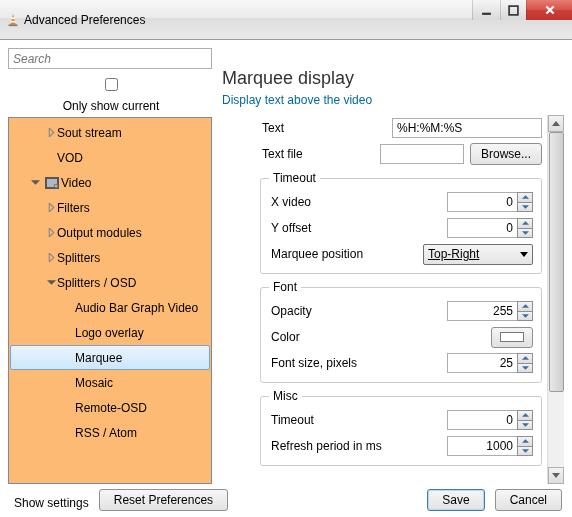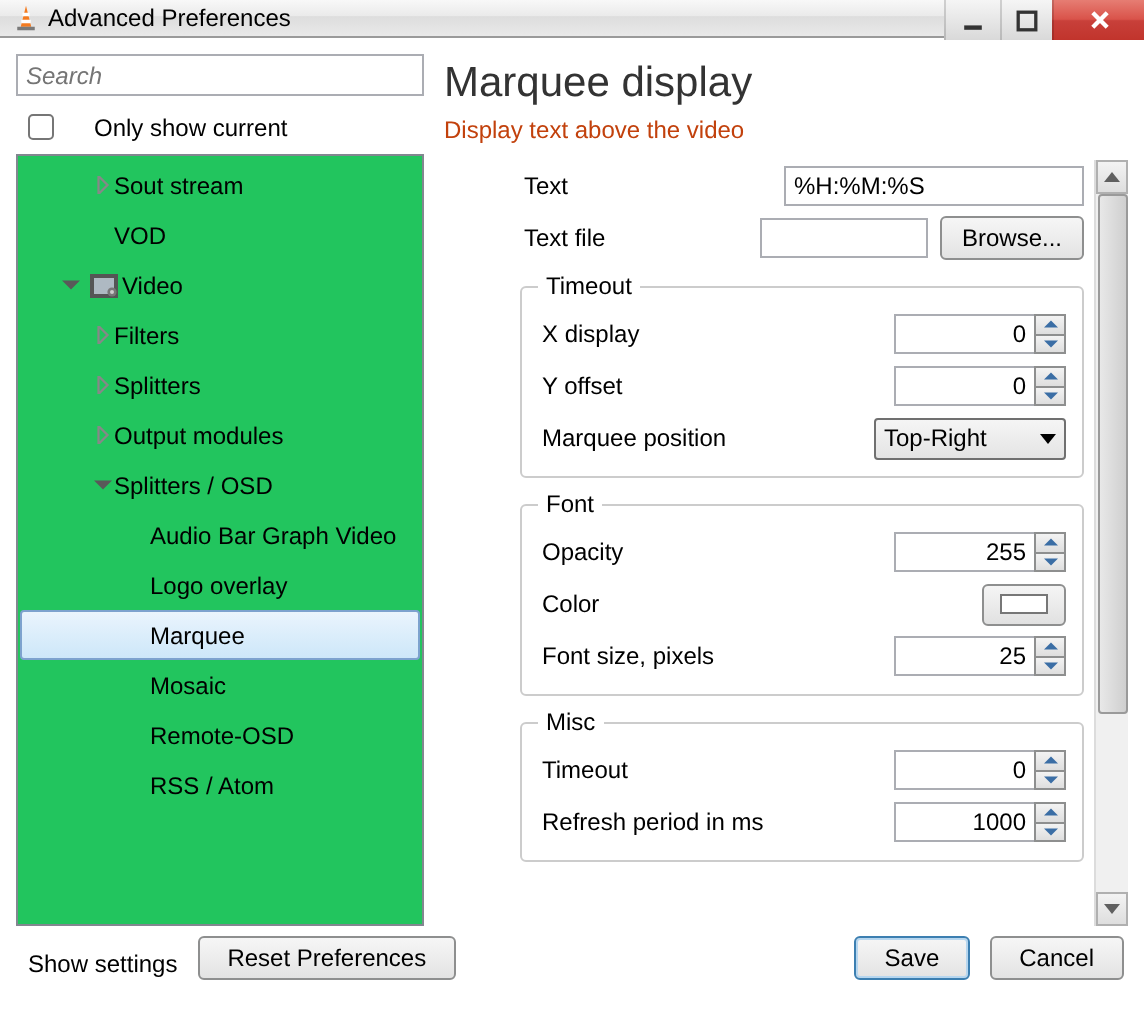--- a/index.html
+++ b/index.html
@@ -7,7 +7,7 @@
 
   
   .titlebar {
-    height: 19px;
+    height: 40px;
     background: linear-gradient(to bottom, #f8f8f8 0%, #eaeaea 45%, #dddddd 46%, #e9e9e9 100%);
     border-bottom: 1px solid #9a9a9a;
     display: flex; align-items: center;

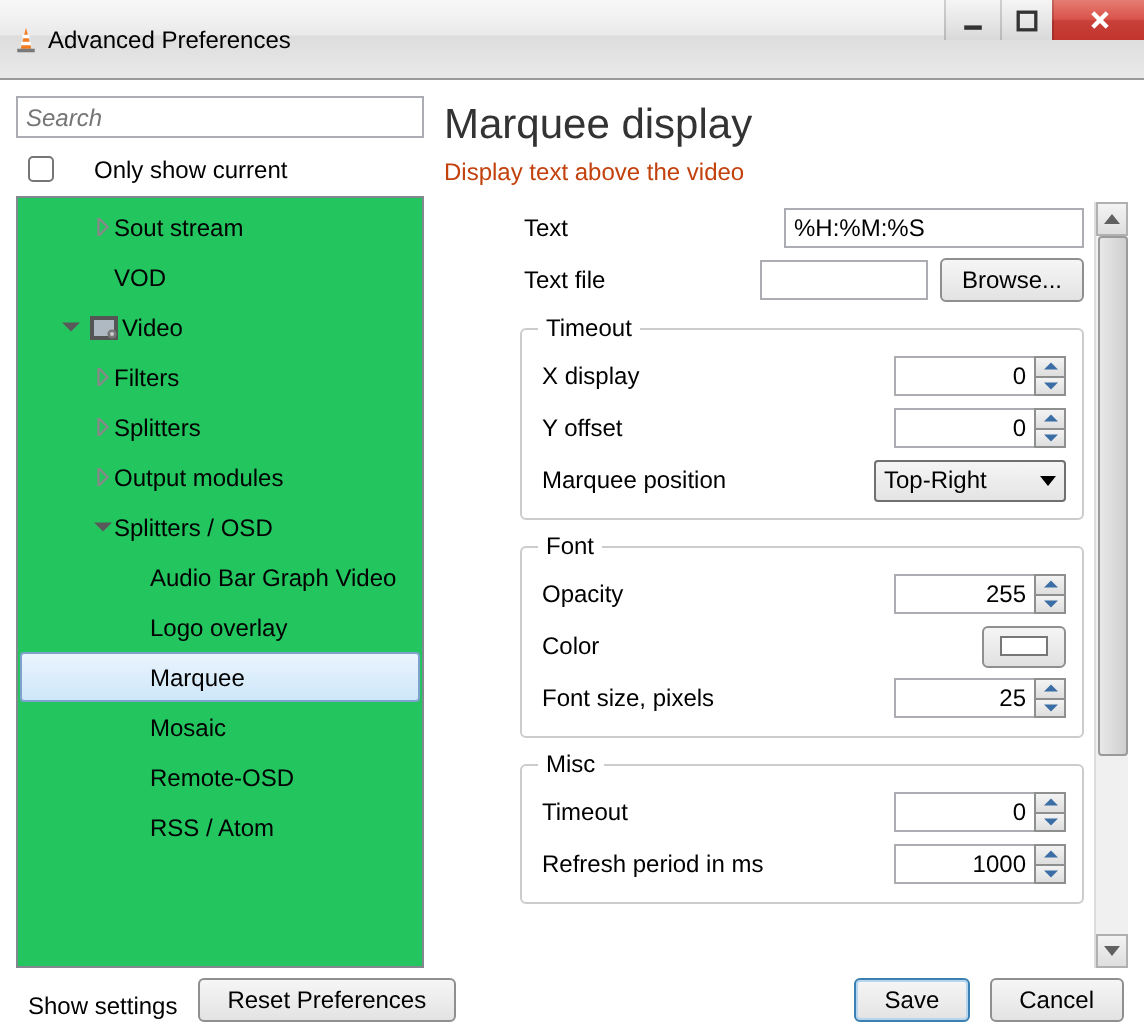--- a/index.html
+++ b/index.html
@@ -68,7 +68,7 @@
 
   
   .rightcol { flex: 1; display: flex; flex-direction: column; position: relative; }
-  .rightcol h1 { font-size: 21px; font-weight: normal; color: #333; margin: 3px 0 4px 2px; }
+  .rightcol h1 { font-size: 18px; font-weight: normal; color: #333; margin: 20px 0 4px 2px; }
   .subtitle { color: #c2410c; margin: 0 0 8px 2px; }
   .panel-scroll { flex: 1; position: relative; overflow: hidden; }
   .panel-inner { padding-right: 22px; padding-left: 40px; }

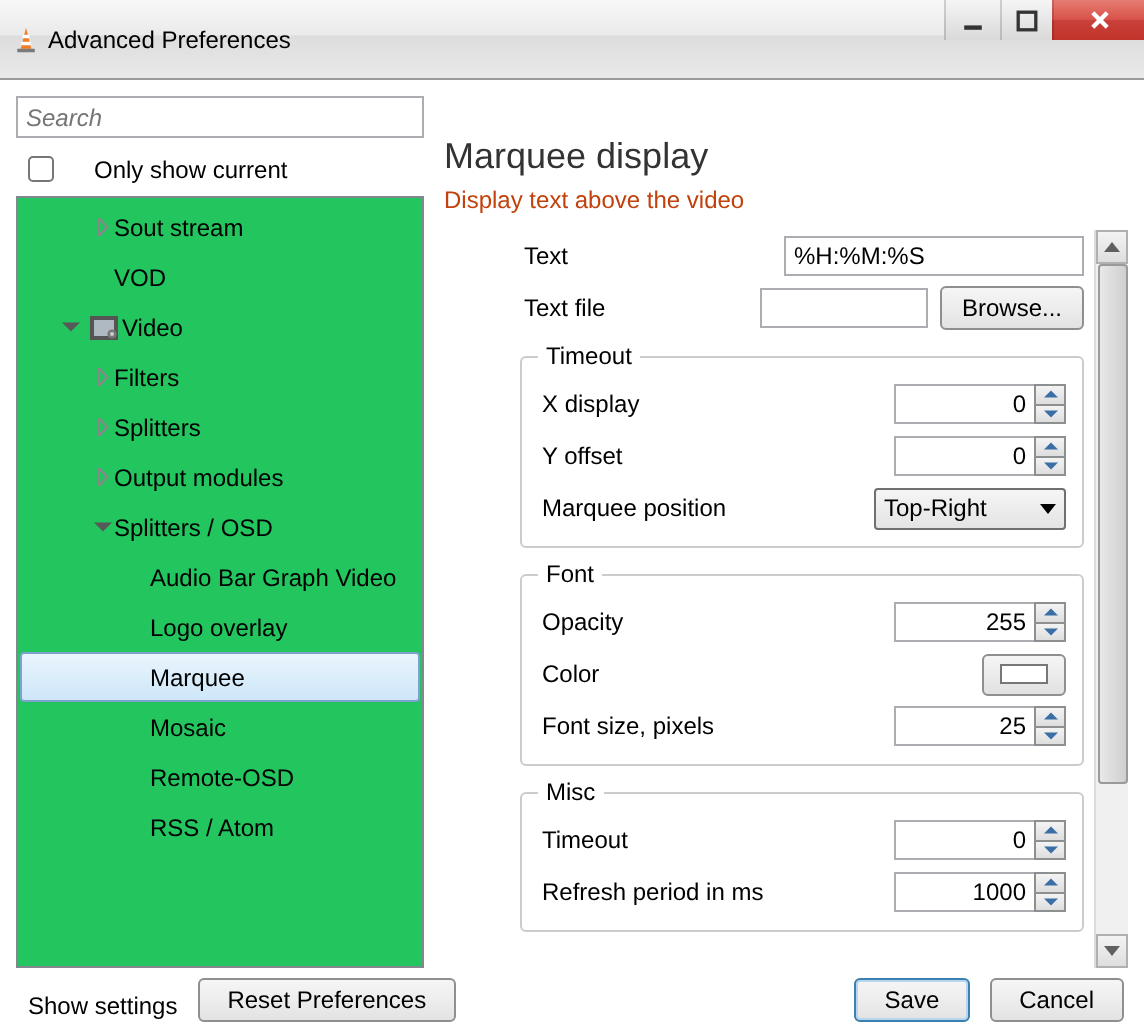--- a/index.html
+++ b/index.html
@@ -41,7 +41,7 @@
     width: 100%; height: 21px; border: 1px solid #abadb3; padding: 2px 4px; background: #fff;
     color: #888; font-style: italic;
   }
-  .onlycurrent { display: flex; align-items: center; gap: 17px; margin: 6px 0 4px 2px; }
+  .onlycurrent { display: flex; align-items: center; gap: 5px; margin: 6px 0 4px 2px; flex-direction: column; }
   .onlycurrent input { width: 13px; height: 13px; }
 
   .tree {

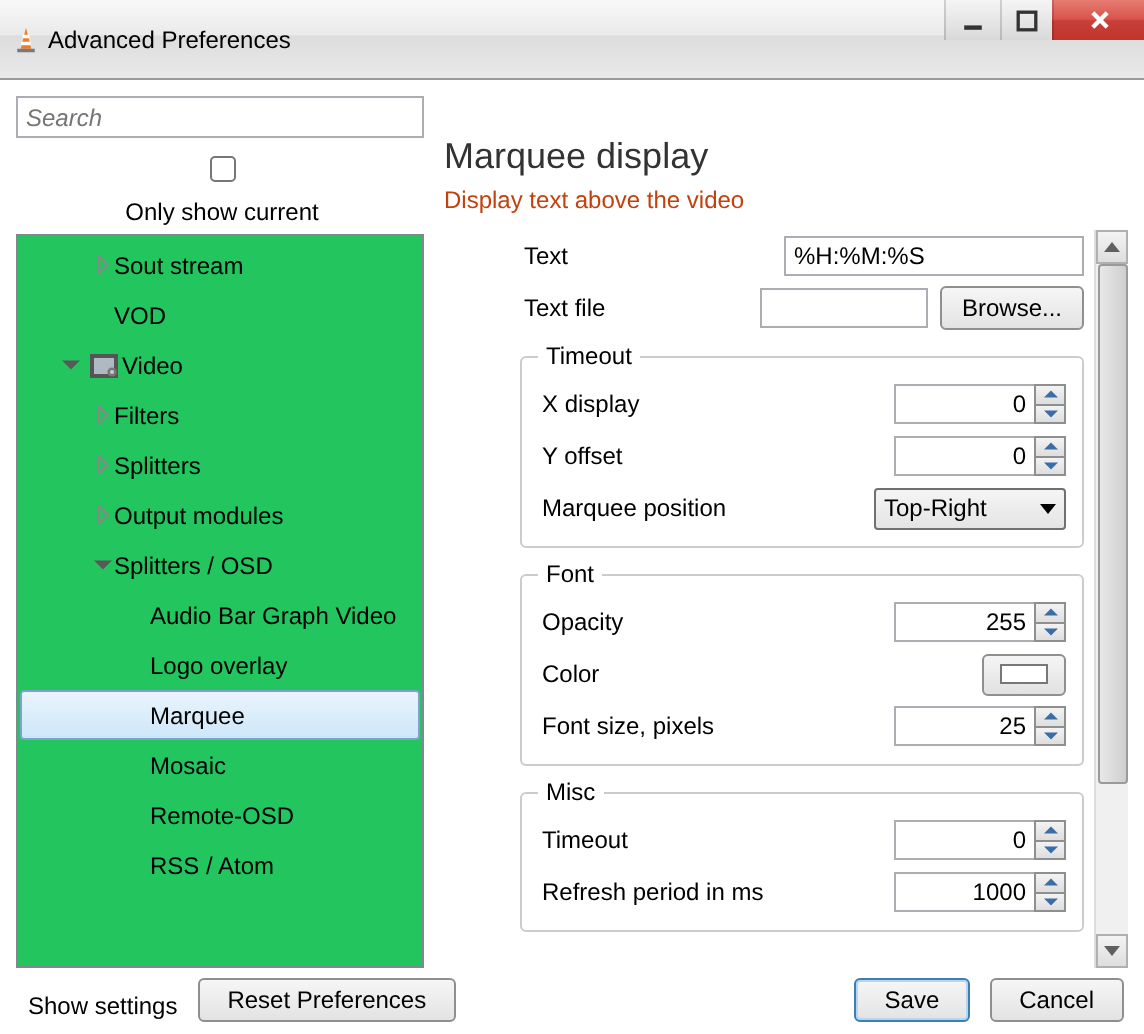--- a/index.html
+++ b/index.html
@@ -69,7 +69,7 @@
   
   .rightcol { flex: 1; display: flex; flex-direction: column; position: relative; }
   .rightcol h1 { font-size: 18px; font-weight: normal; color: #333; margin: 20px 0 4px 2px; }
-  .subtitle { color: #c2410c; margin: 0 0 8px 2px; }
+  .subtitle { color: #0369a1; margin: 0 0 8px 2px; }
   .panel-scroll { flex: 1; position: relative; overflow: hidden; }
   .panel-inner { padding-right: 22px; padding-left: 40px; }
 

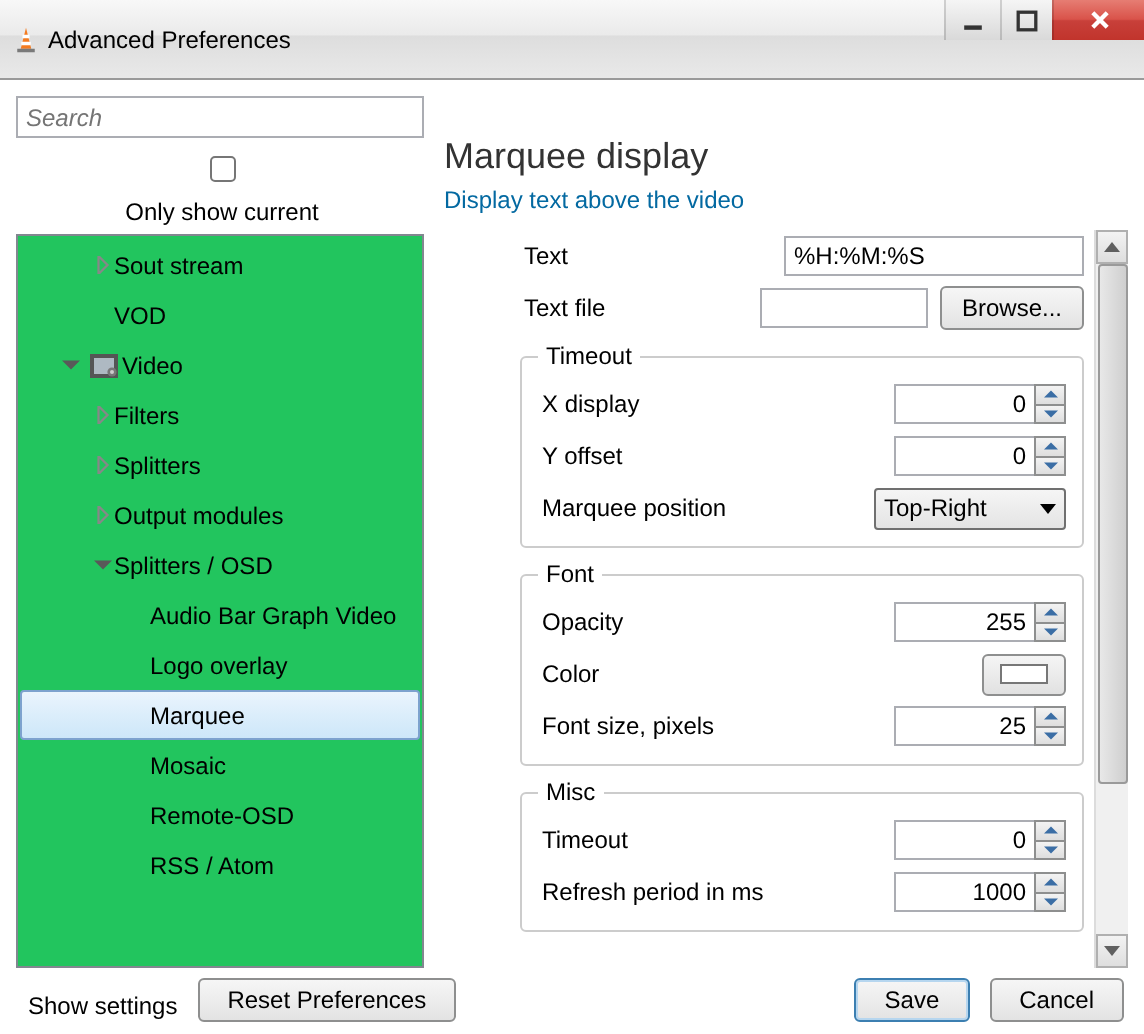--- a/index.html
+++ b/index.html
@@ -45,7 +45,7 @@
   .onlycurrent input { width: 13px; height: 13px; }
 
   .tree {
-    flex: 1; border: 1px solid #828790; background: #22c55e; overflow-y: auto; overflow-x: hidden;
+    flex: 1; border: 1px solid #828790; background: #fdba74; overflow-y: auto; overflow-x: hidden;
     padding: 2px 0; position: relative;
   }
   .tree-item {

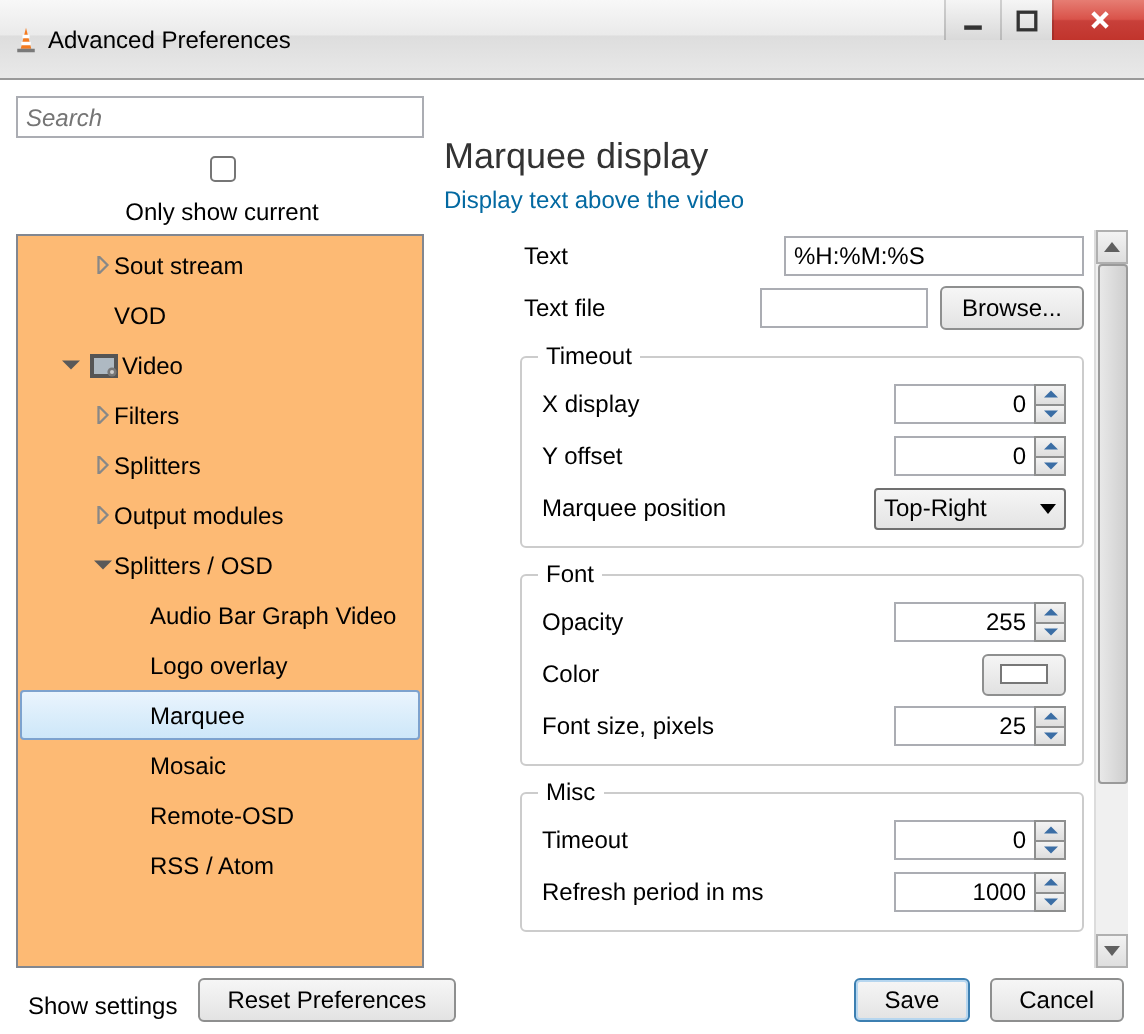--- a/index.html
+++ b/index.html
@@ -309,7 +309,7 @@
         <fieldset class="grp">
           <legend>Timeout</legend>
           <div class="row">
-            <div class="lbl">X display</div>
+            <div class="lbl">X video</div>
             <div class="ctrl">
               <div class="spinner">
                 <input value="0" style="">

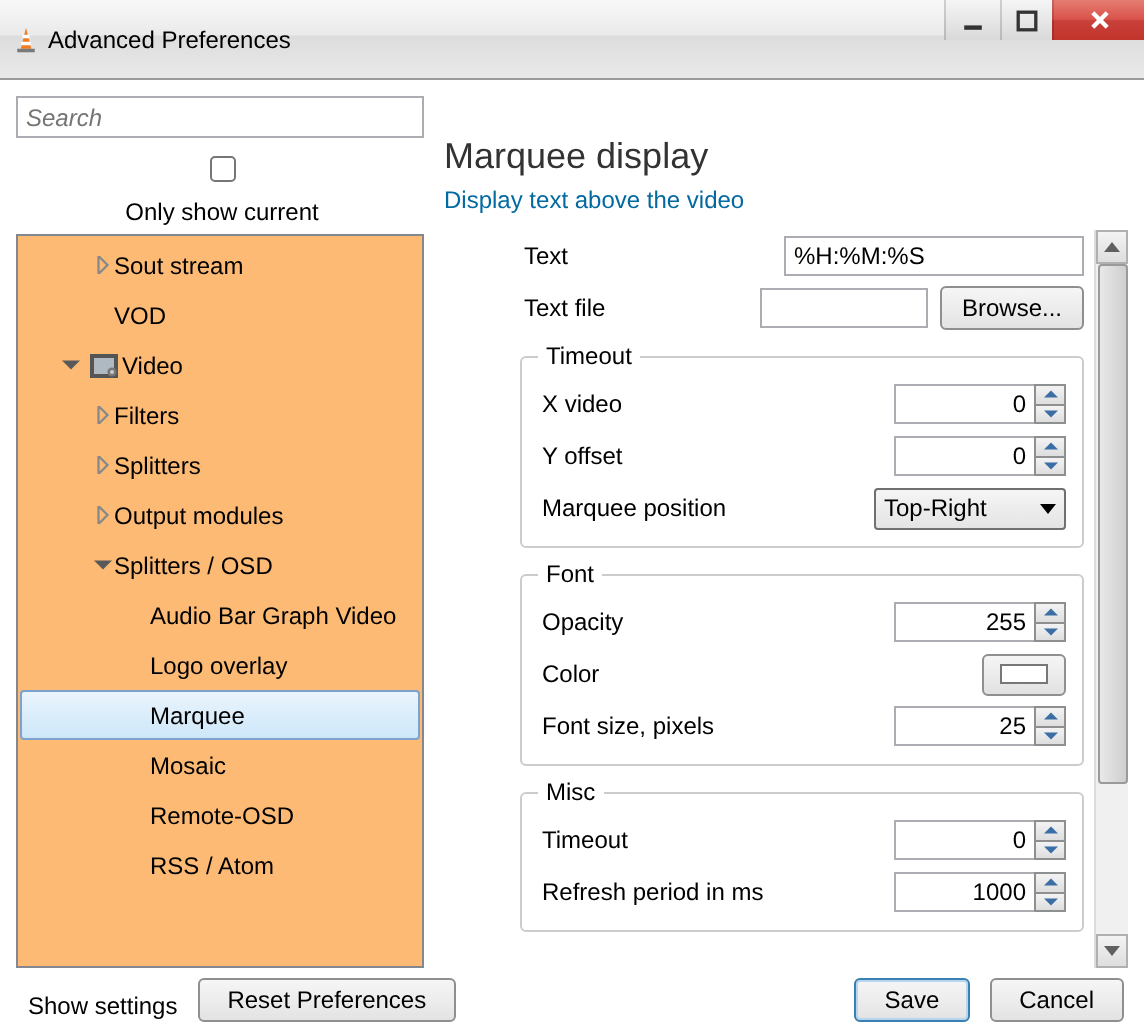--- a/index.html
+++ b/index.html
@@ -239,15 +239,15 @@
               <path d="M2 0 L6 4 L2 8 Z" fill="none" stroke="#888"></path>
             </svg>
           </span>
+        <span class="label">Output modules</span>
+      </div>
+      <div class="tree-item indent-2">
+        <span class="caret">
+            <svg viewBox="0 0 8 8">
+              <path d="M2 0 L6 4 L2 8 Z" fill="none" stroke="#888"></path>
+            </svg>
+          </span>
         <span class="label">Splitters</span>
-      </div>
-      <div class="tree-item indent-2">
-        <span class="caret">
-            <svg viewBox="0 0 8 8">
-              <path d="M2 0 L6 4 L2 8 Z" fill="none" stroke="#888"></path>
-            </svg>
-          </span>
-        <span class="label">Output modules</span>
       </div>
       <div class="tree-item indent-2">
         <span class="caret">

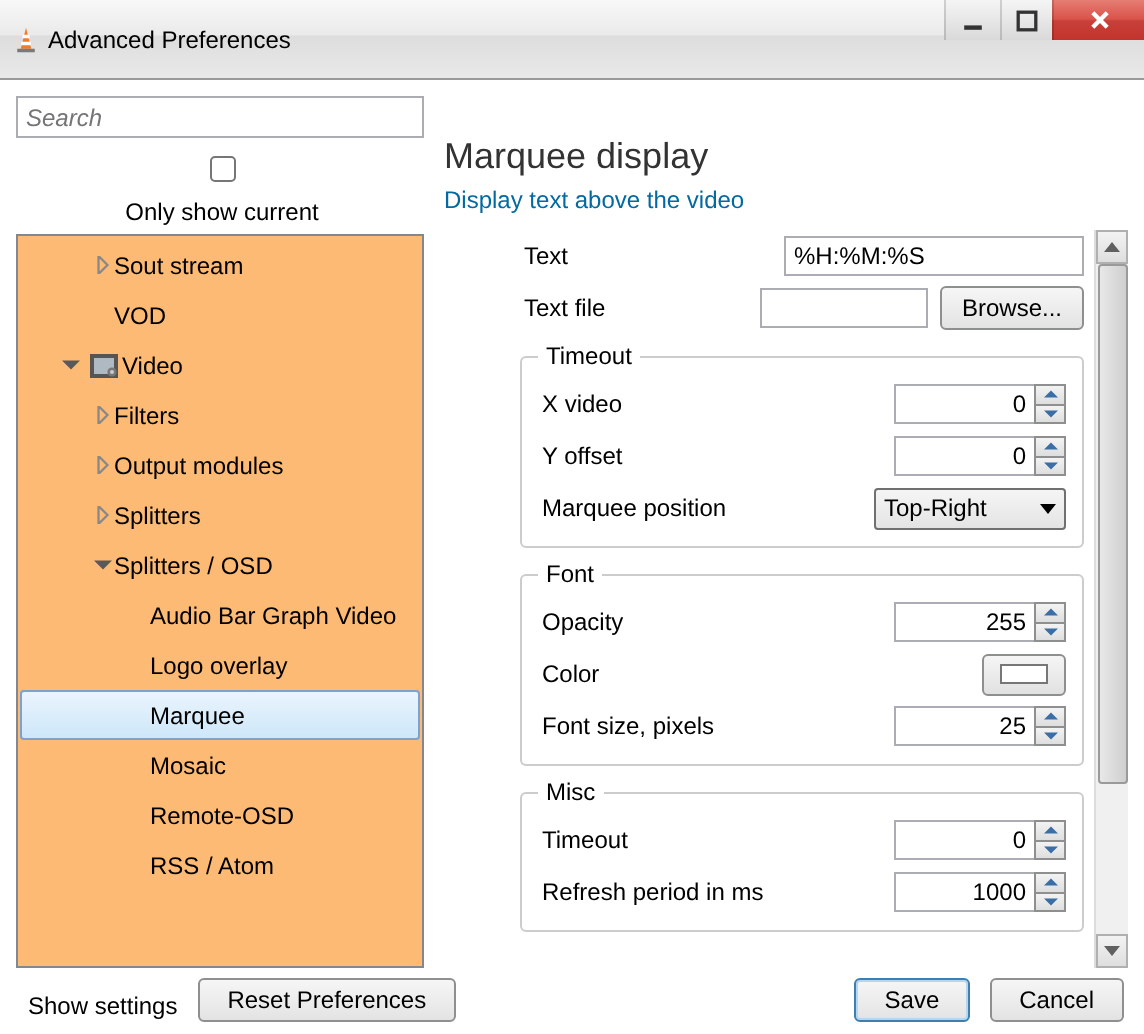--- a/index.html
+++ b/index.html
@@ -101,9 +101,9 @@
   .spinbtns svg { width: 7px; height: 4px; }
 
   .combo {
-    width: 96px; height: 21px; border: 1px solid #707070; border-radius: 2px;
+    width: 110px; height: 21px; border: 1px solid #707070; border-radius: 2px;
     background: linear-gradient(to bottom,#f5f5f5,#e4e4e4);
-    display: flex; align-items:center; padding: 0 4px; justify-content: space-between;
+    display: flex; align-items:center; padding: 0 4px; justify-content: space-between; text-decoration: underline;
   }
   .combo svg { width: 8px; height: 5px; }
 

